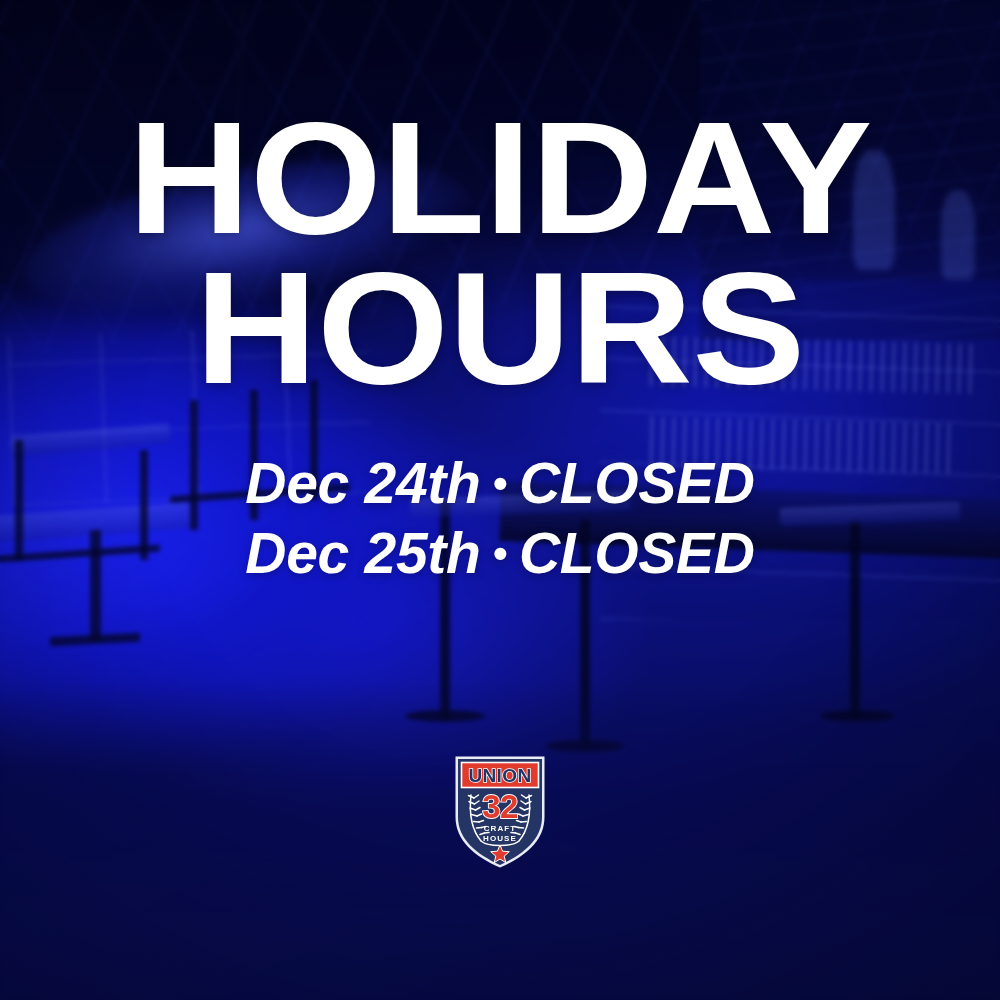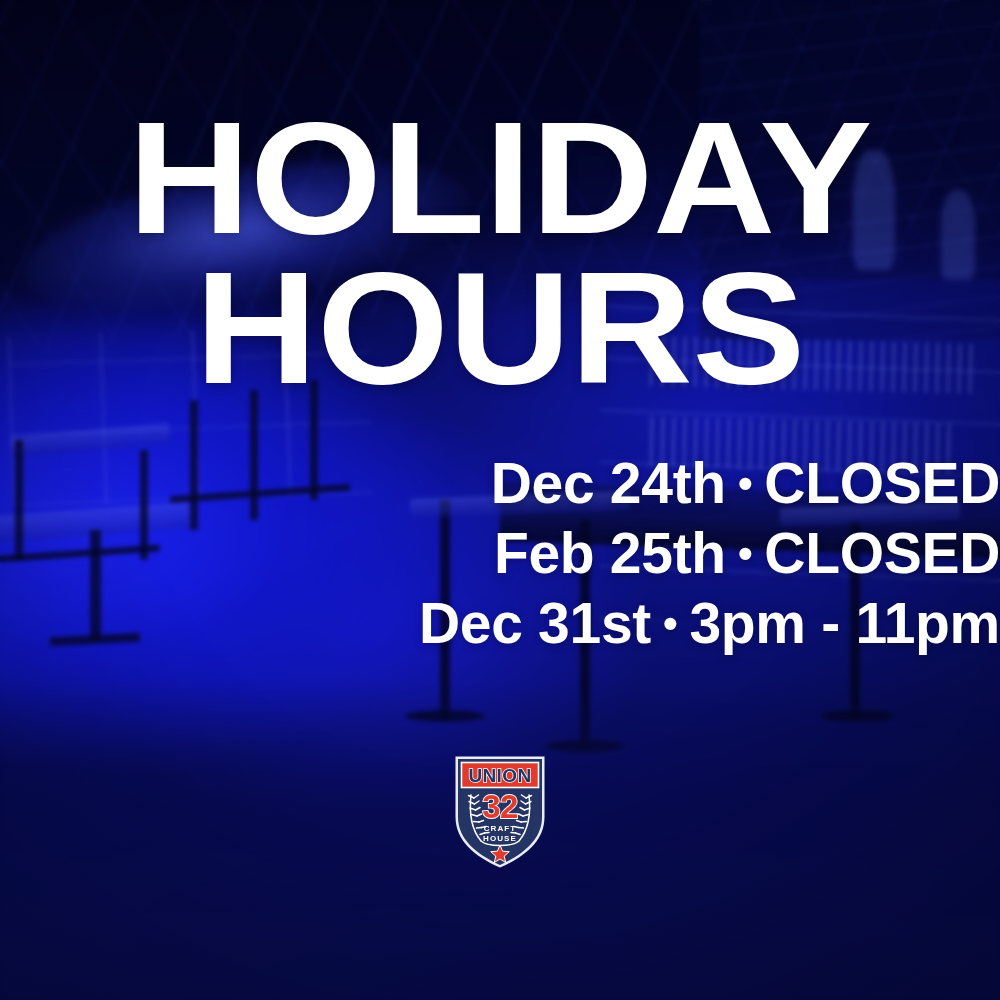--- a/index.html
+++ b/index.html
@@ -248,8 +248,9 @@
     top: 448px;
     left: 0;
     right: 0;
-    text-align: right;
+    text-align: center;
     color: #fff;
+    font-style: italic;
   }
   .sched-line {
     font-family: "Liberation Sans", sans-serif;

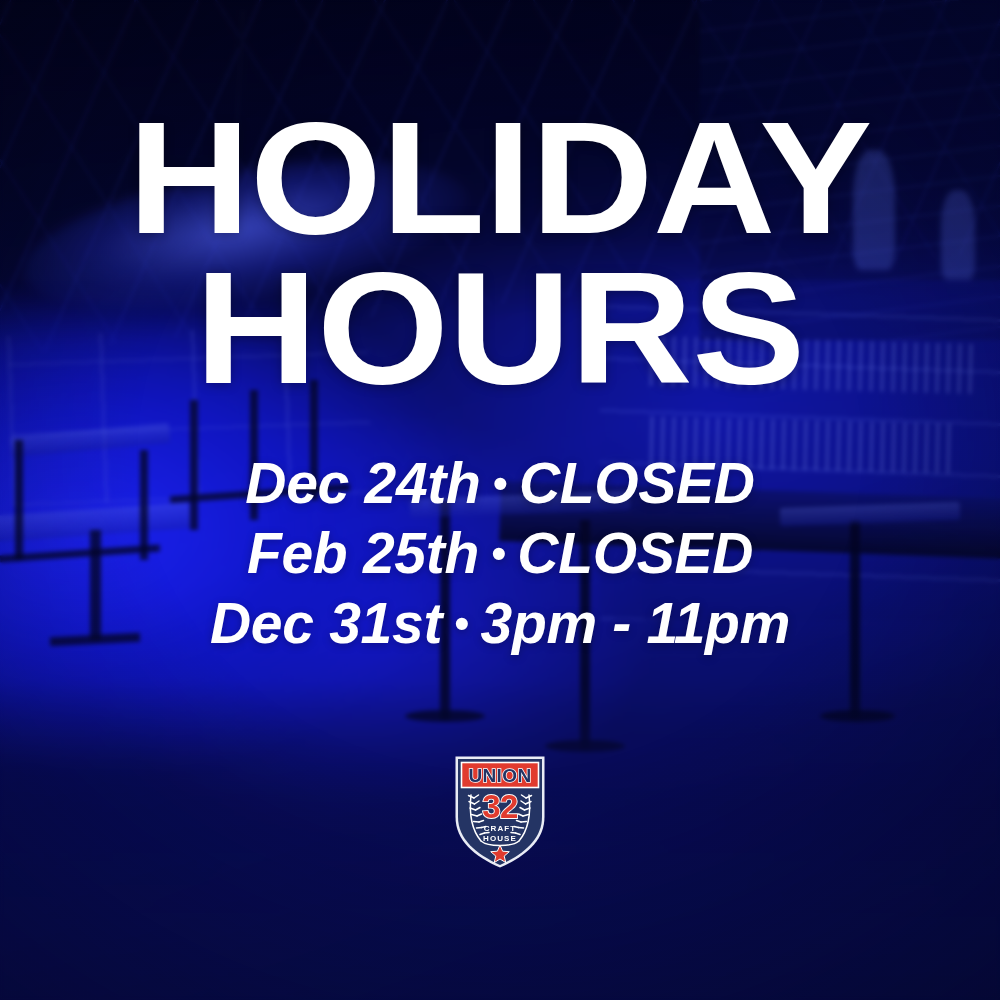--- a/index.html
+++ b/index.html
@@ -345,7 +345,7 @@
       </div>
 
       <div class="sched-line">
-        <span>Feb 25th</span><span class="sched-sep">•</span><span>CLOSED</span>
+        <span>Dec 25th</span><span class="sched-sep">•</span><span>CLOSED</span>
       </div>
 
       <div class="sched-line">

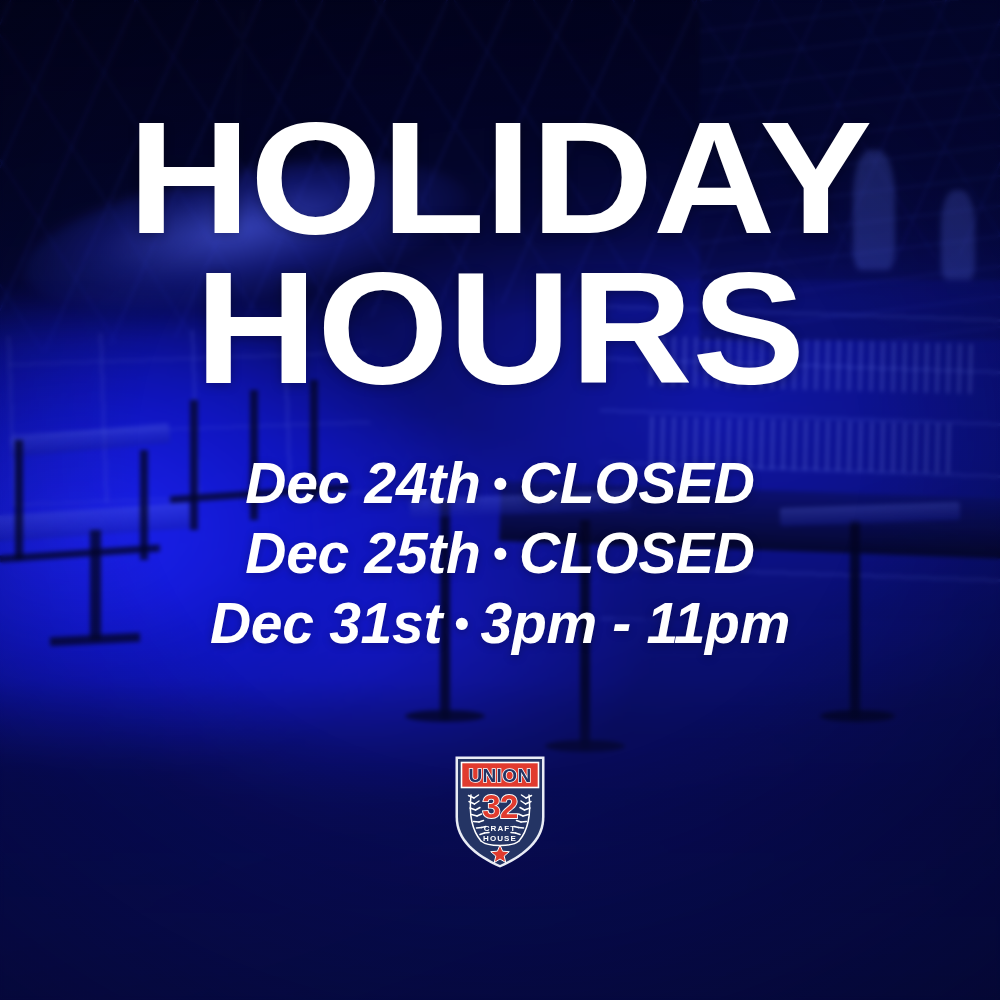--- a/index.html
+++ b/index.html
@@ -348,9 +348,6 @@
         <span>Dec 25th</span><span class="sched-sep">•</span><span>CLOSED</span>
       </div>
 
-      <div class="sched-line">
-        <span>Dec 31st</span><span class="sched-sep">•</span><span>3pm - 11pm</span>
-      </div>
 
 
     </div>

